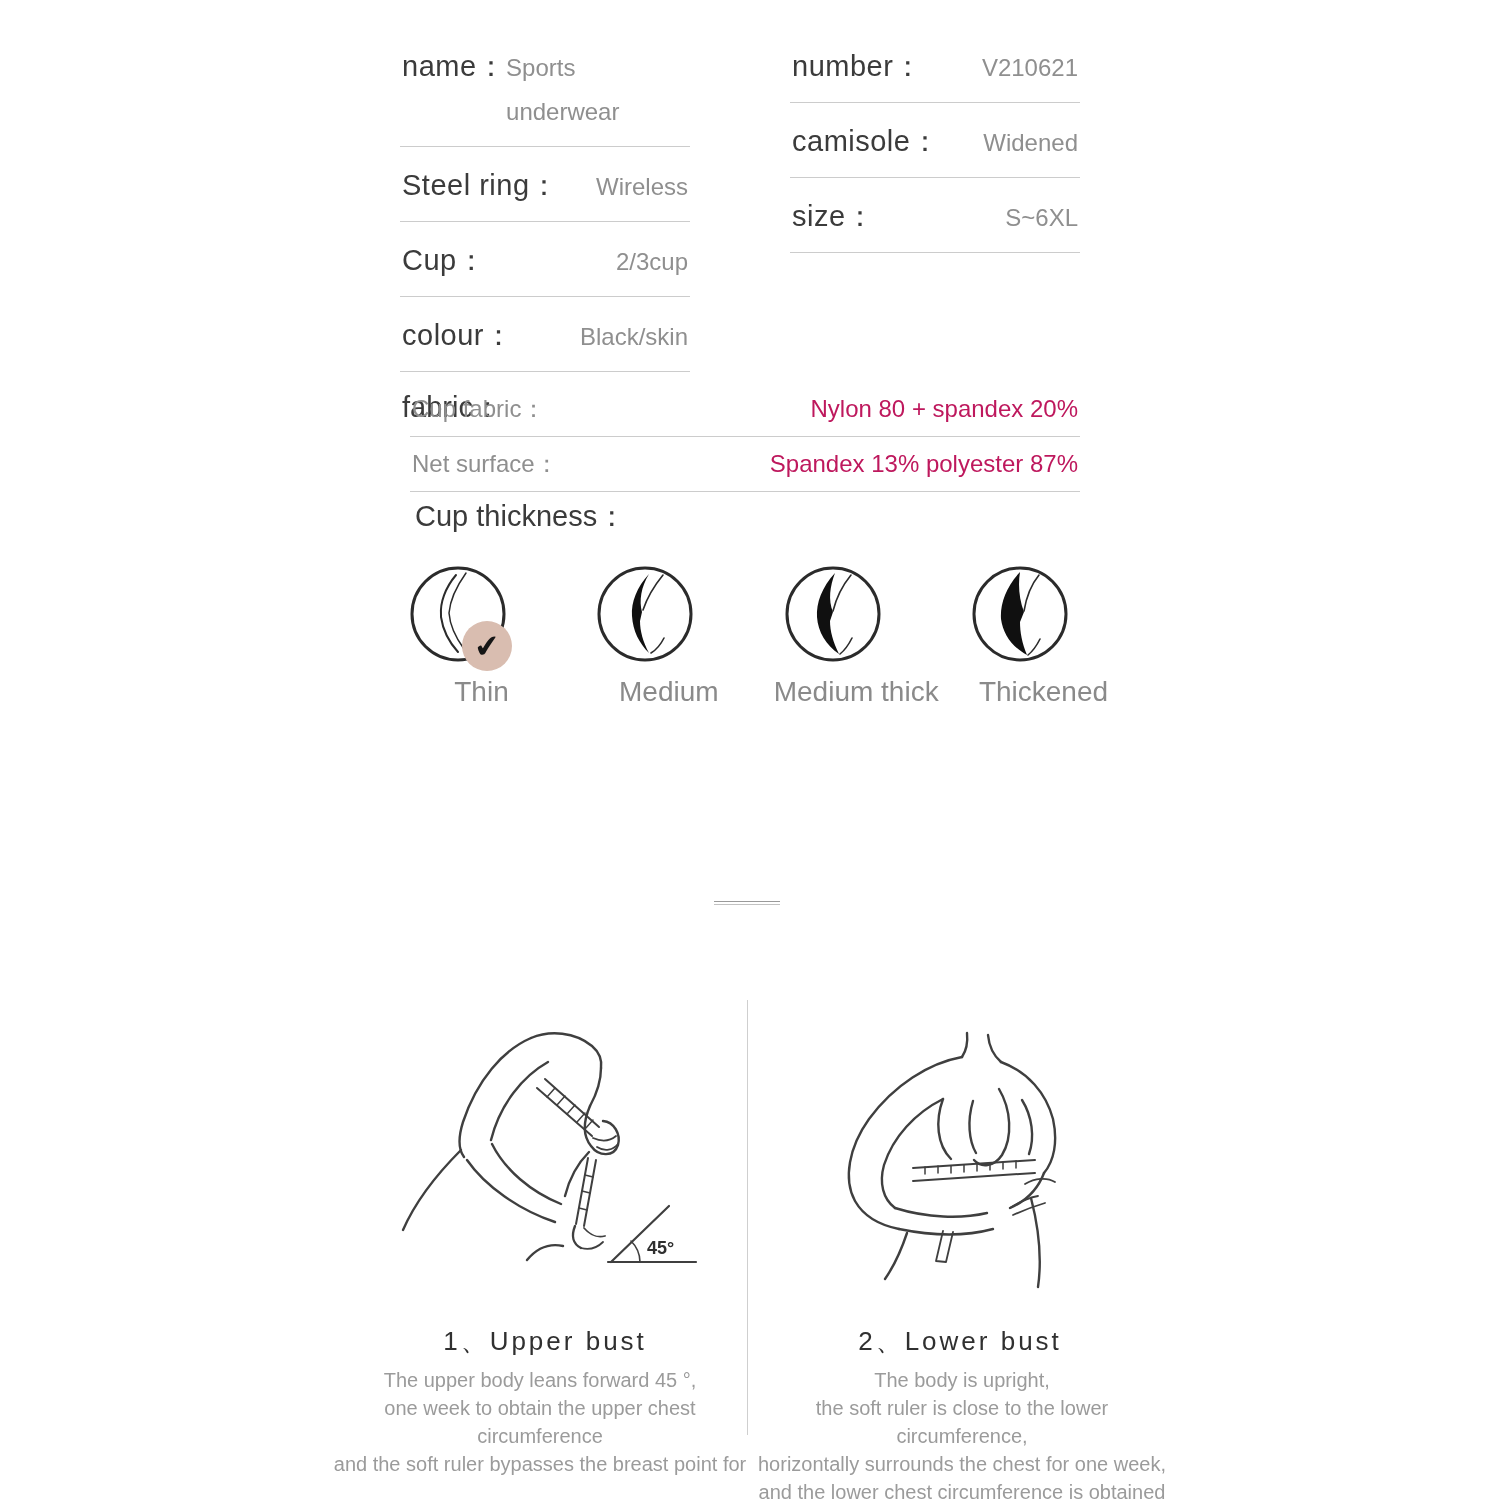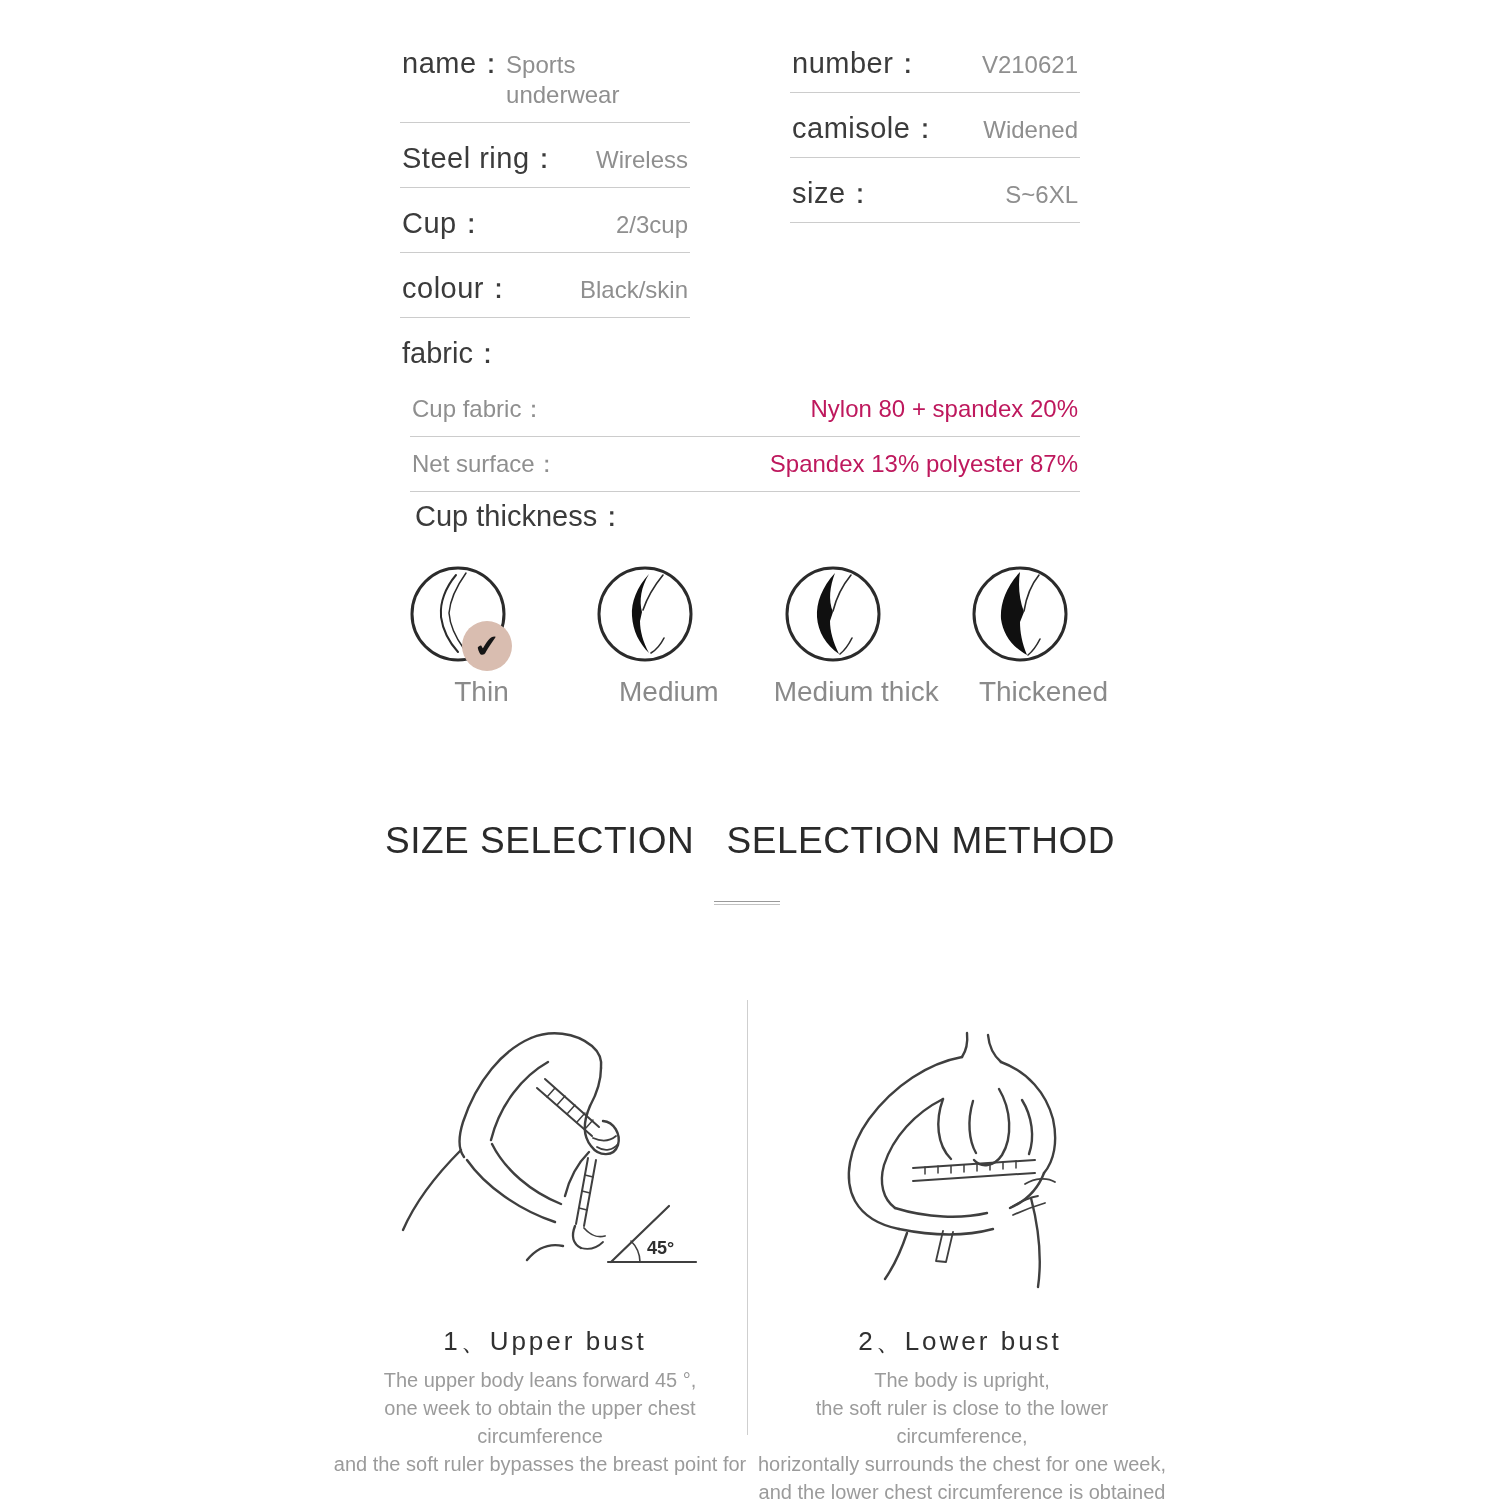--- a/index.html
+++ b/index.html
@@ -20,7 +20,7 @@
     padding:0 2px 12px 2px; margin-bottom:18px;
   }
   .spec-label { font-size:29px; line-height:34px; color:#3b3b3b; letter-spacing:0.5px; }
-  .spec-value { font-size:24px; line-height:30px; color:#8f8f8f; }
+  .spec-value { font-size:24px; line-height:44px; color:#8f8f8f; }
   .fabric-label { font-size:29px; line-height:34px; color:#3b3b3b; padding-left:2px; }
 
   .fabric-rows { position:absolute; left:410px; top:358px; width:670px;margin-top:36px; }

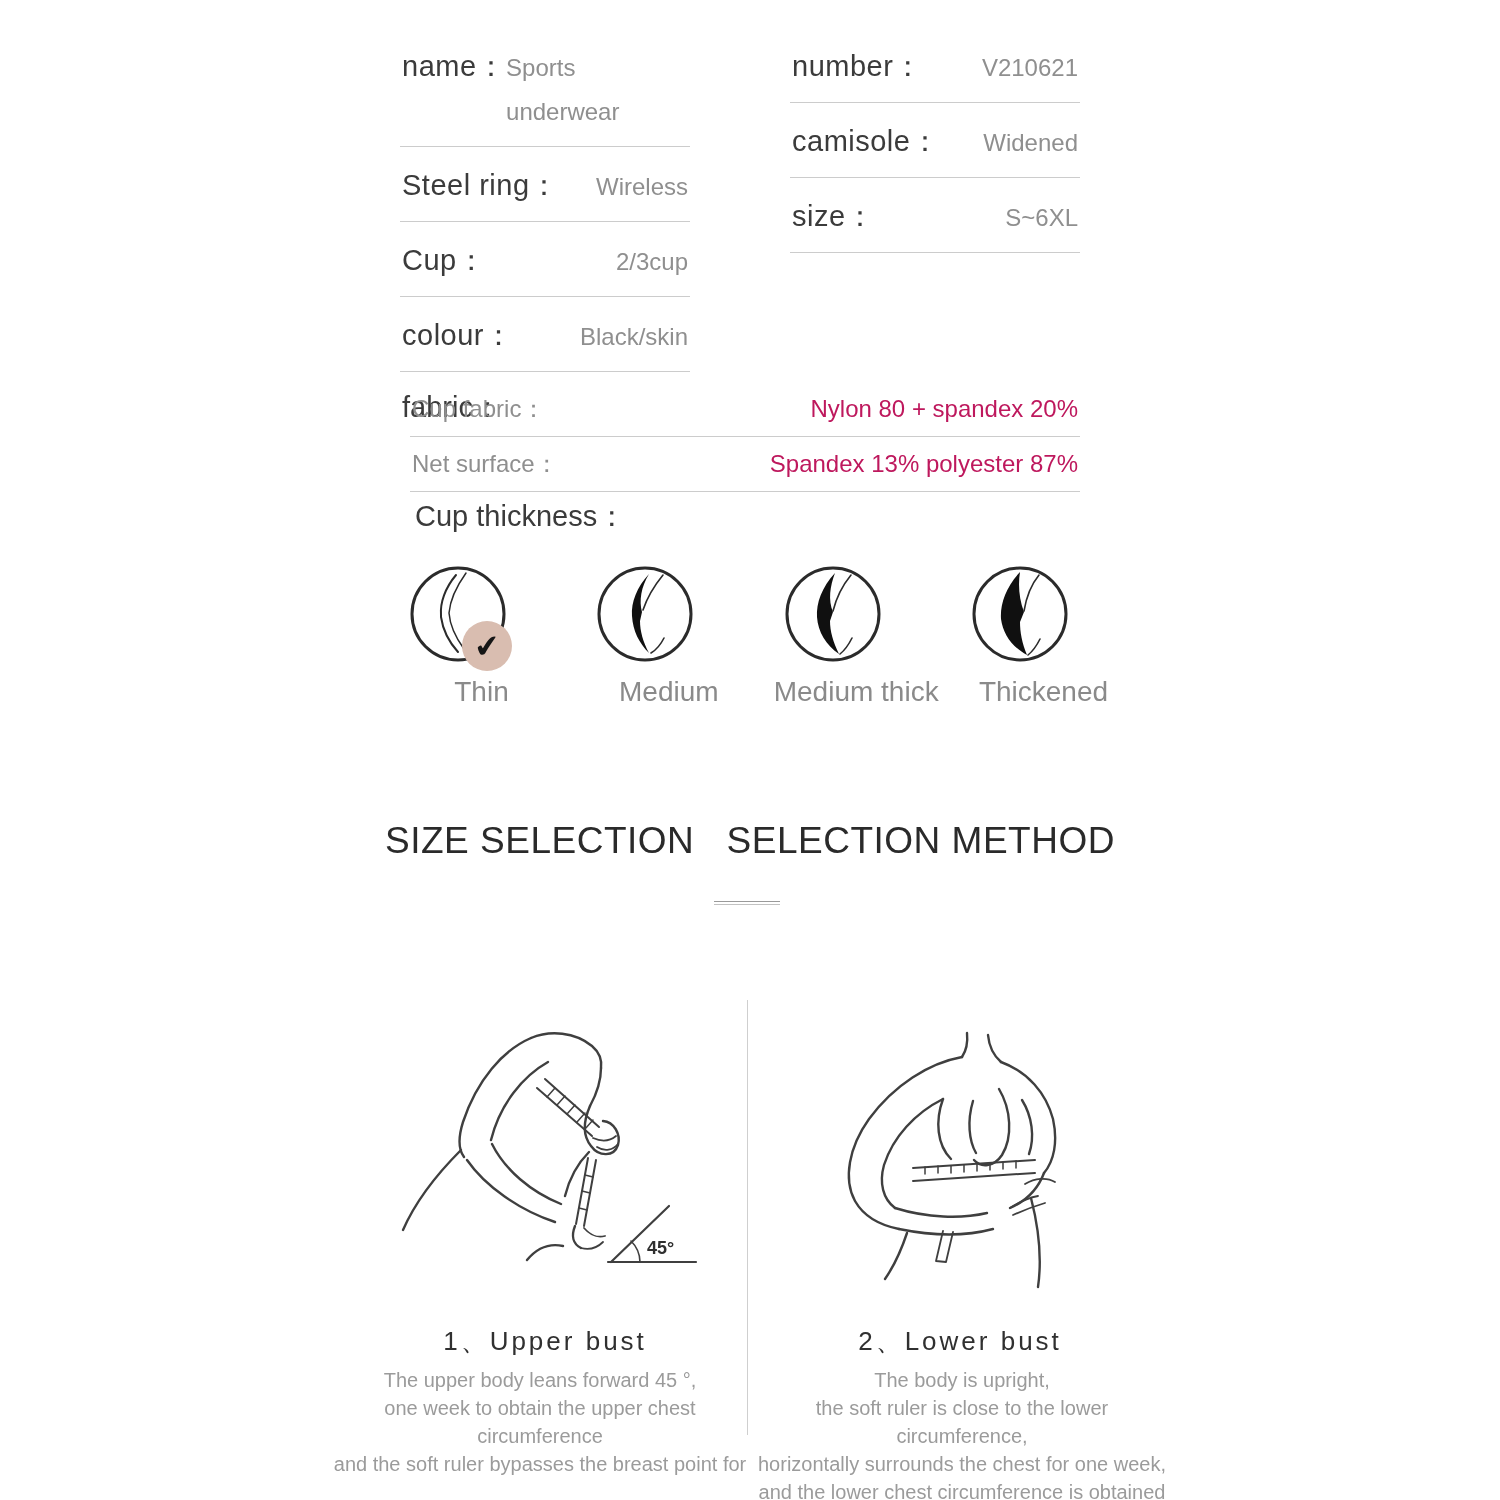--- a/index.html
+++ b/index.html
@@ -196,7 +196,6 @@
     </div>
   </div>
 
-  <div class="size-heading">SIZE SELECTION   SELECTION METHOD</div>
   <div class="heading-divider"></div>
 
   <div class="column-divider"></div>

